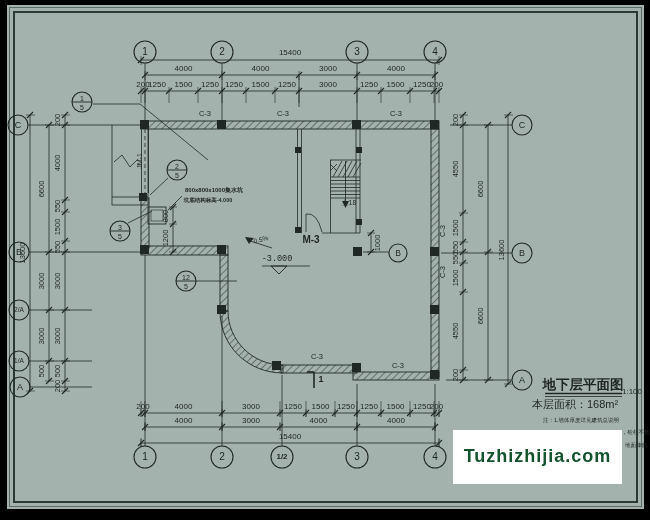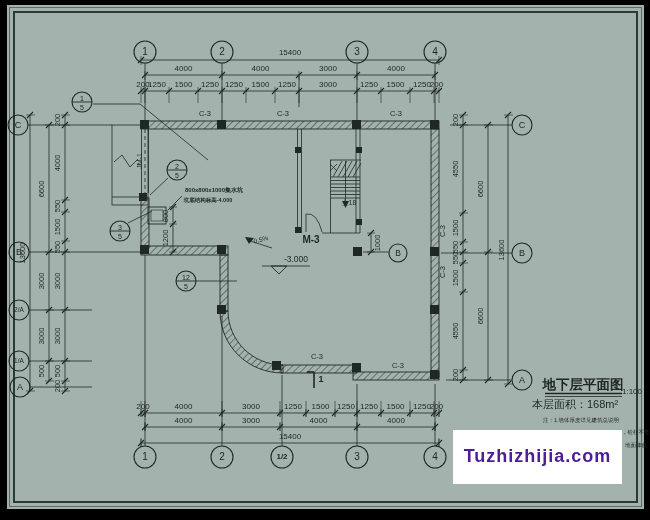--- a/index.html
+++ b/index.html
@@ -428,7 +428,7 @@
       <span class="lb" style="left: 311px; top: 240px; font-size: 10px; font-weight: bold;">M-3</span>
       <span class="lb" style="left: 139px; top: 161px; font-size: 7px; transform: translate(-50%, -50%) rotate(-90deg);">JM-1</span>
       <span class="lb" style="left: 349px; top: 202px; font-size: 7px;">上18</span>
-      <span class="lb" style="left: 296px; top: 259px; font-size: 8.5px;">-3.000</span>
+      <span class="lb" style="left: 277px; top: 259px; font-size: 8.5px; font-family: Liberation Mono, monospace;">-3.000</span>
       <span class="lb" style="left: 261px; top: 240px; font-size: 6.5px; transform: translate(-50%, -50%) rotate(-14deg);">0.5%</span>
       <span class="lb" style="left: 321px; top: 379px; font-size: 9px; font-weight: 700;">1</span>
       <span class="lb" style="left: 214px; top: 190px; font-size: 6px; font-weight: 700;">800x800x1000集水坑</span>

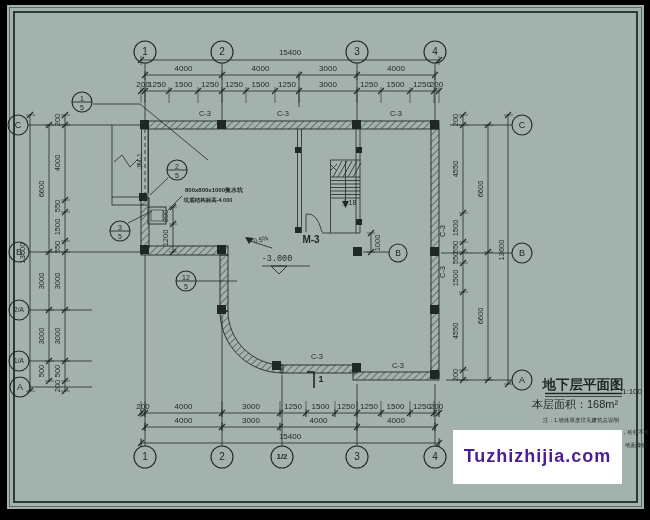--- a/index.html
+++ b/index.html
@@ -441,7 +441,7 @@
       <span class="lb left" style="left: 625px; top: 446px; font-size: 5.5px;">地面降低</span>
     </div>
   <div class="wm">
-    <div class="wm-site" style="color: #4c1d95;">Tuzhizhijia.com</div>
+    <div class="wm-site" style="color: #14532d;">Tuzhizhijia.com</div>
   </div>
 </div>
 

